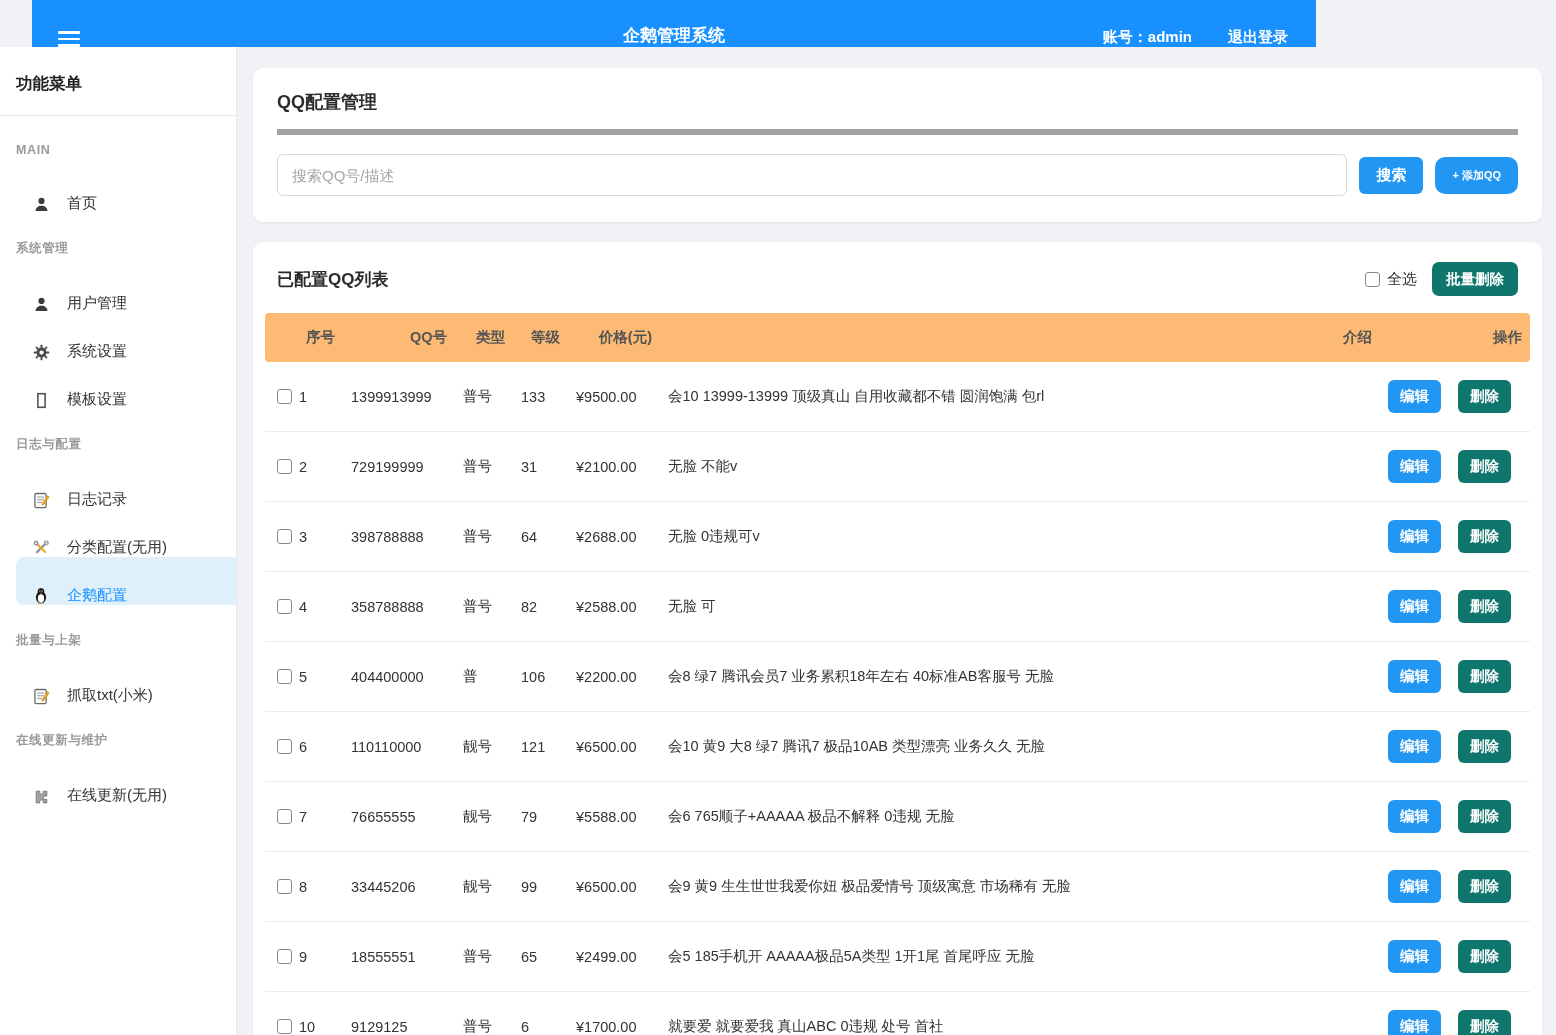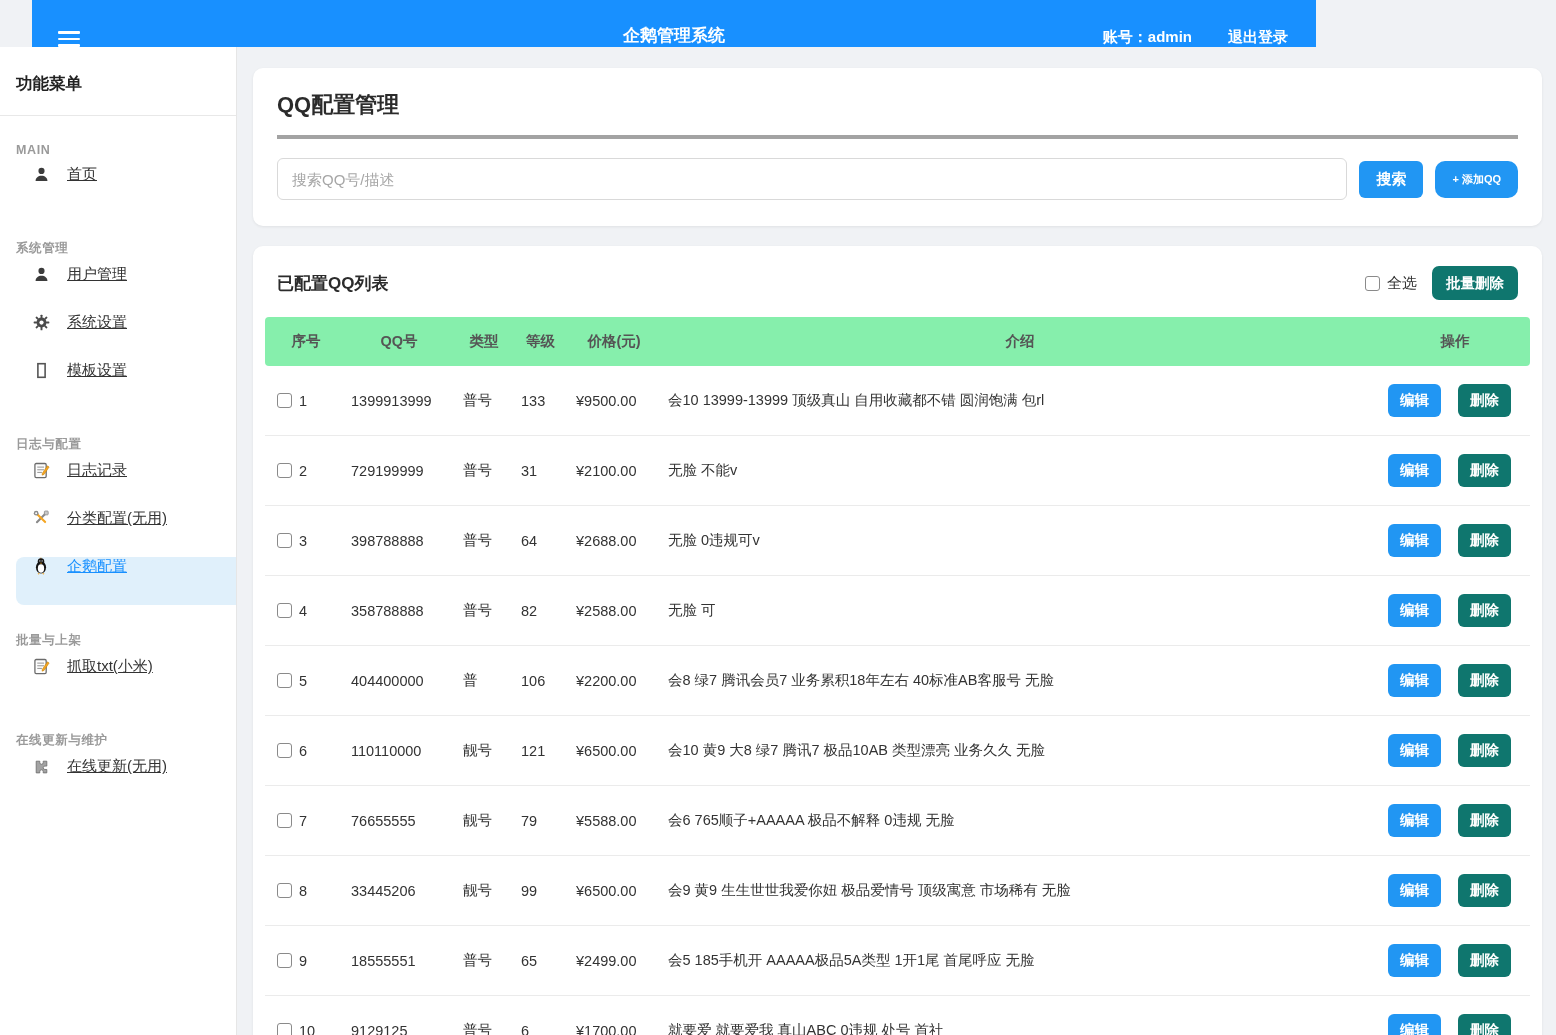--- a/index.html
+++ b/index.html
@@ -40,8 +40,8 @@
 
   
   .card-config { padding:22px 24px 26px; margin-bottom:20px; }
-  .card-config-title { font-size:22px; font-weight:bold; color:#2b2b2b;
-    padding-bottom:15px; border-bottom:4px solid #a3a3a3; margin-bottom:19px; }
+  .card-config-title { font-size:18px; font-weight:bold; color:#2b2b2b;
+    padding-bottom:15px; border-bottom:6px solid #a3a3a3; margin-bottom:19px; }
   .search-row { display:flex; align-items:center; gap:12px; }
   .search-input { flex:1; height:42px; border:1px solid #d9d9d9; border-radius:6px;
     padding:0 14px; font-size:15px; color:#333; outline:none;

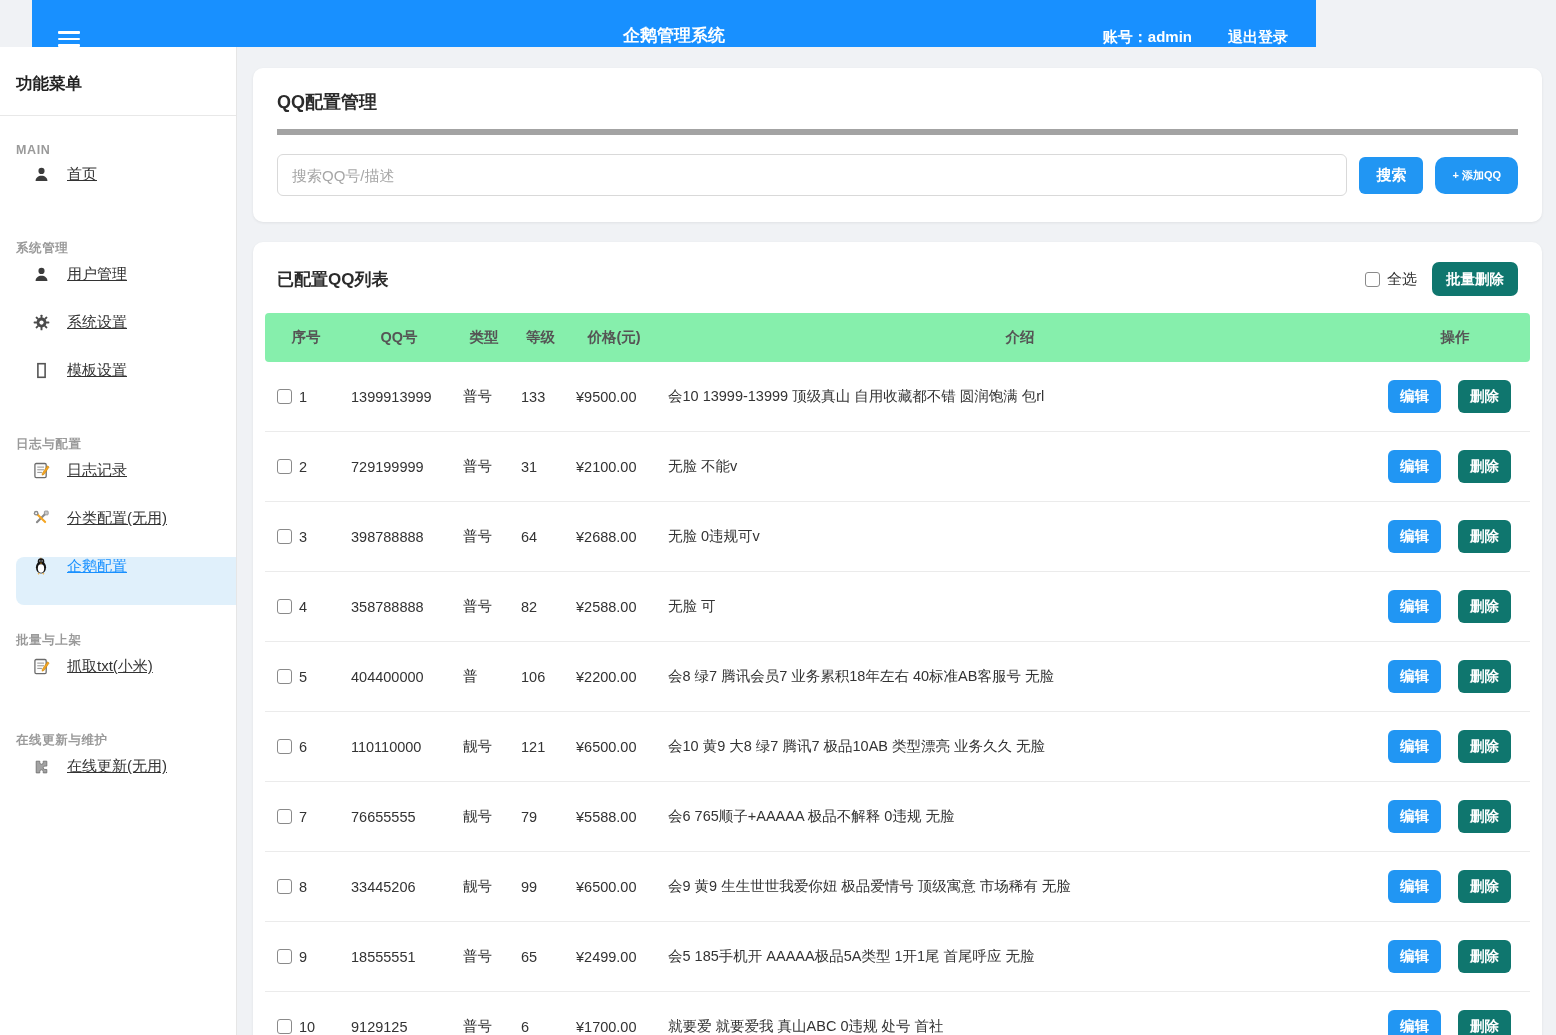--- a/index.html
+++ b/index.html
@@ -26,8 +26,8 @@
     padding:26px 16px 20px; border-bottom:1px solid #e8e8e8; }
   .side-section-label { margin:27px 16px 8px; font-size:12.5px; font-weight:bold;
     color:#9a9a9a; letter-spacing:0.6px; }
-  .side-item { display:flex; align-items:flex-start; height:48px; margin-left:16px;
-    padding-left:16px; cursor:pointer; border-radius:8px 0 0 8px; color:#333;text-decoration:underline; }
+  .side-item { display:flex; align-items:flex-end; height:48px; margin-left:16px;
+    padding-left:16px; cursor:pointer; border-radius:8px 0 0 8px; color:#333; }
   .side-item .side-icon { width:18px; height:18px; display:inline-flex;
     align-items:center; justify-content:center; margin-right:17px; flex:0 0 18px; }
   .side-item .side-label { font-size:15px; }

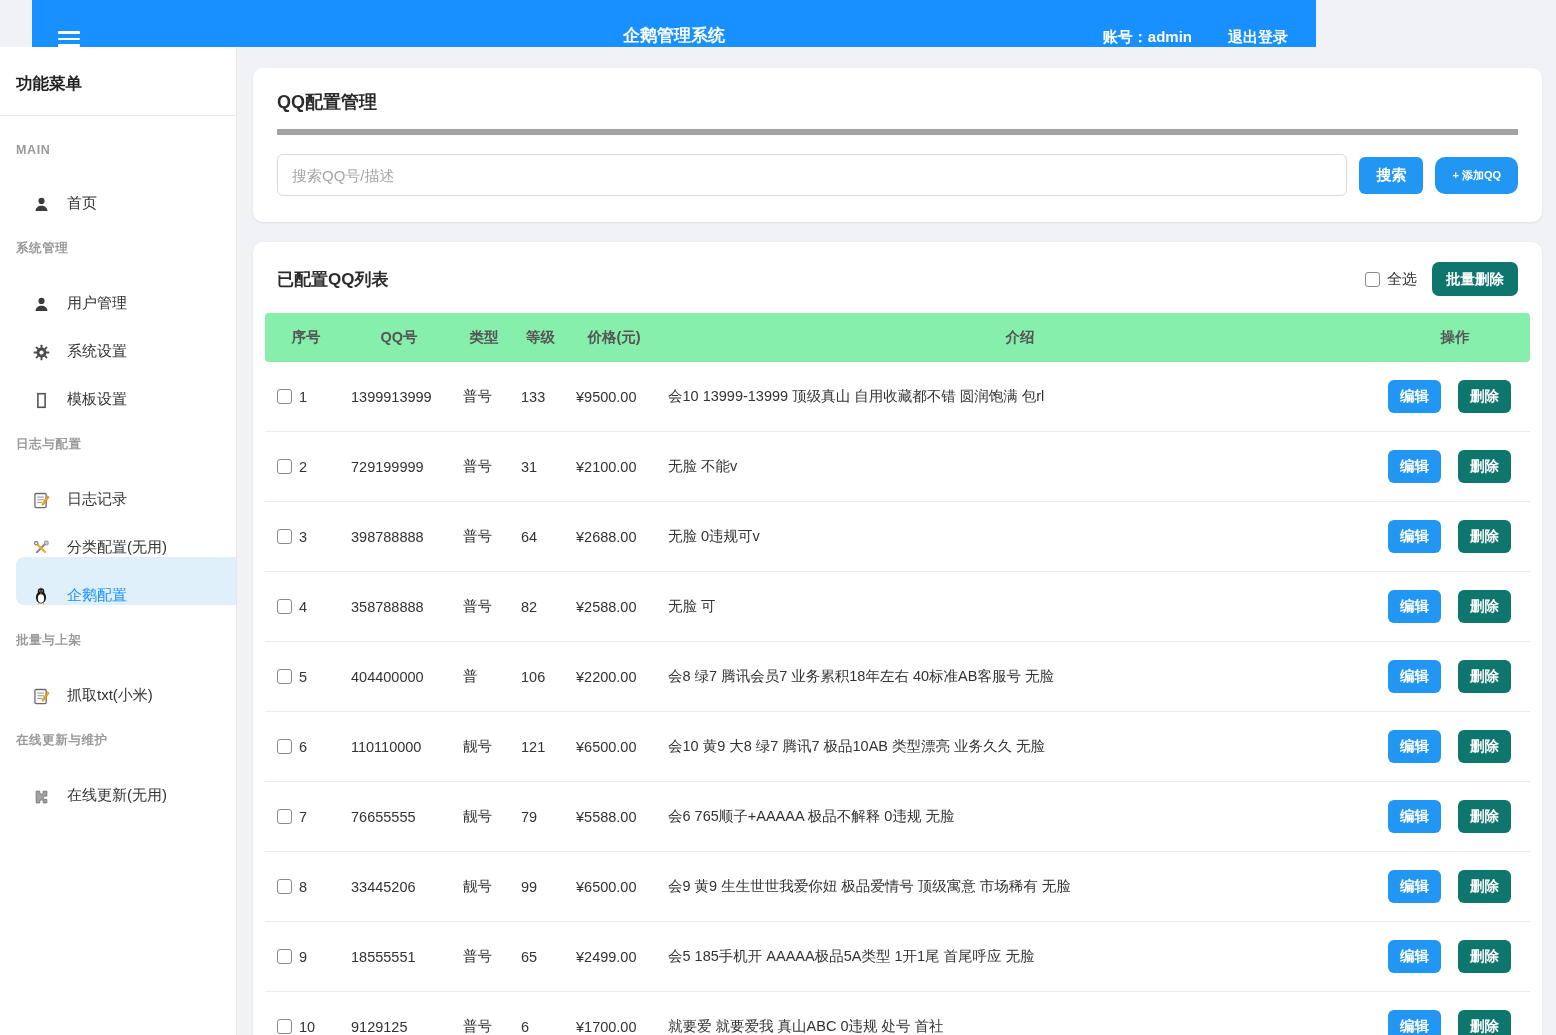--- a/index.html
+++ b/index.html
@@ -66,8 +66,8 @@
 
   
   .qq-table { width:calc(100% + 24px); margin:0 -12px; border-collapse:collapse; table-layout:fixed; }
-  .qq-table th { background:#86efac; color:#555; font-size:14.5px; font-weight:bold;
-    text-align:center; padding:15px 8px; }
+  .qq-table th { background:#fdba74; color:#555; font-size:14.5px; font-weight:bold;
+    text-align:right; padding:15px 8px; }
   .qq-table th:first-child { padding-left:12px; border-radius:4px 0 0 4px; }
   .qq-table th:last-child { border-radius:0 4px 4px 0; }
   .qq-table td { padding:18px 8px; border-bottom:1px solid #ebebeb;

